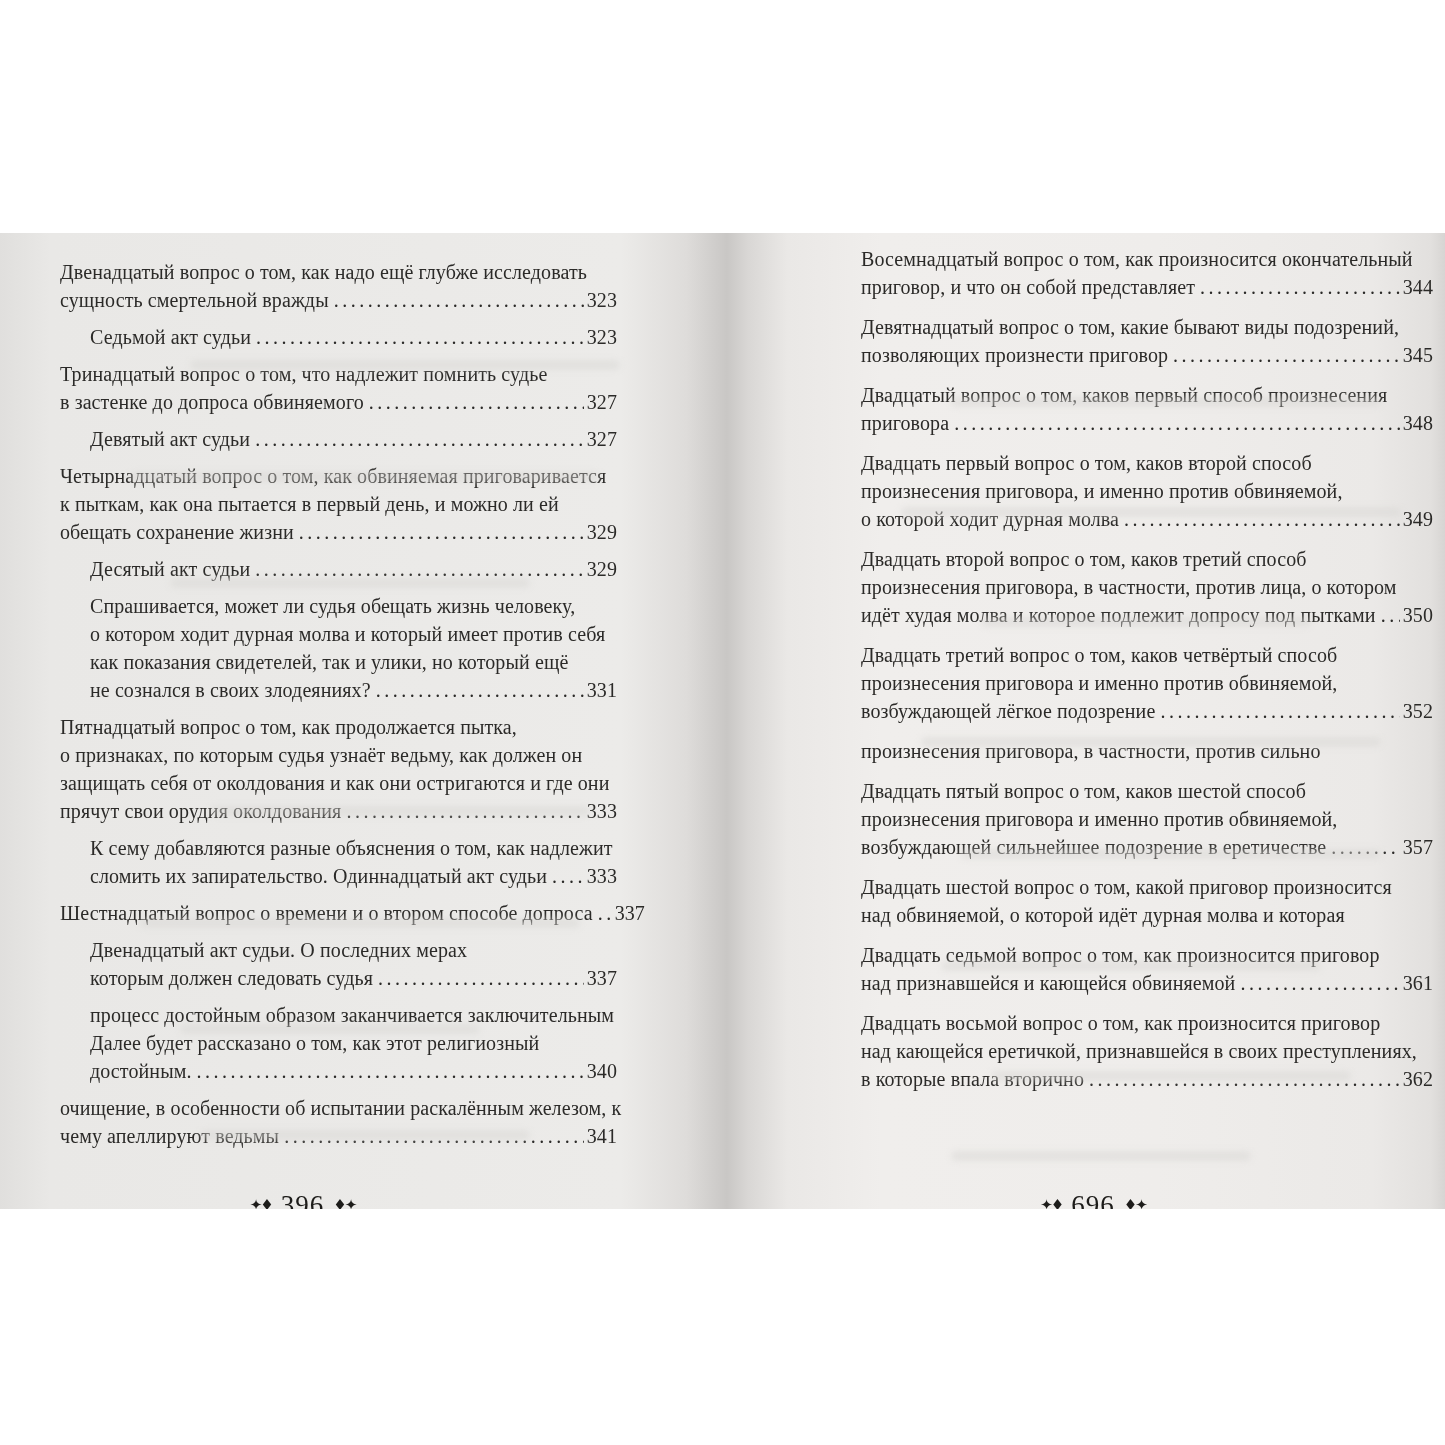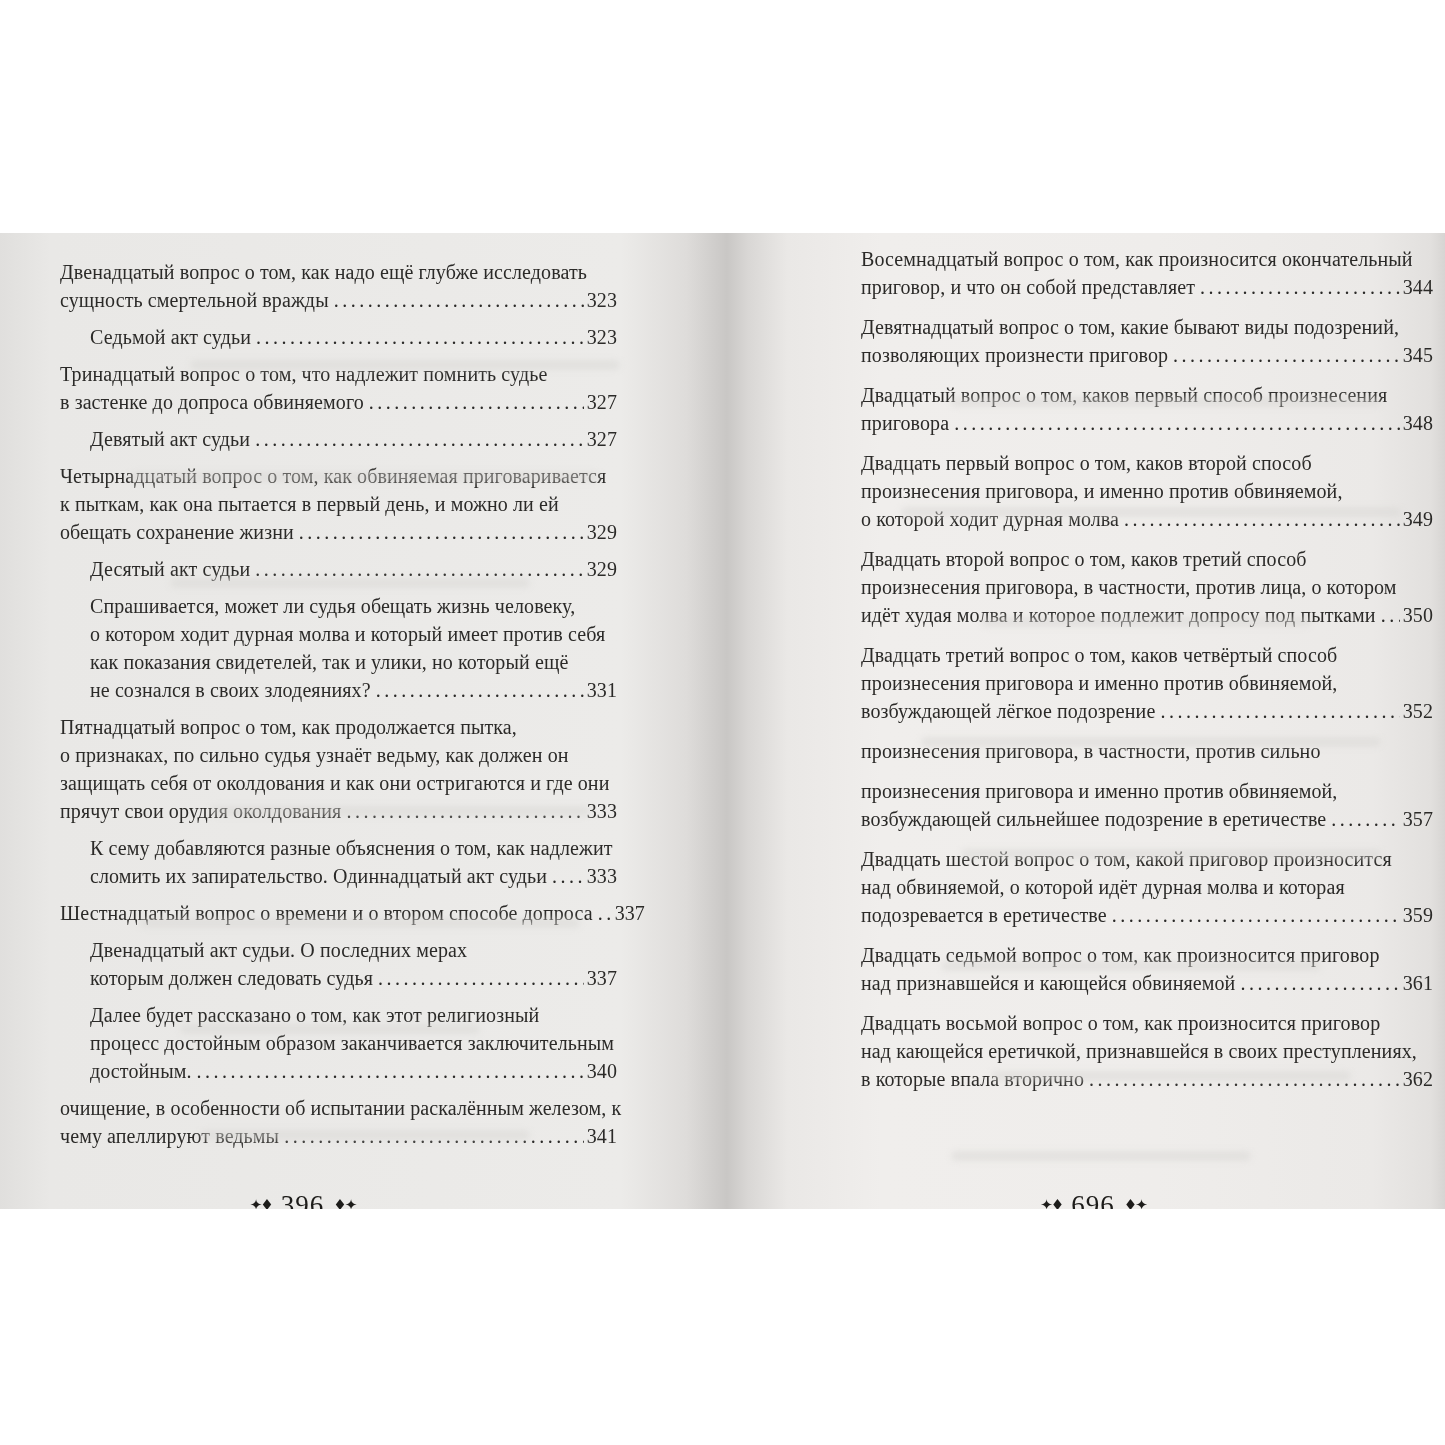--- a/index.html
+++ b/index.html
@@ -150,7 +150,7 @@
   </div>
           <div class="entry">
     <div class="line">Пятнадцатый вопрос о том, как продолжается пытка,</div>
-            <div class="line">о признаках, по сильно судья узнаёт ведьму, как должен он</div>
+            <div class="line">о признаках, по которым судья узнаёт ведьму, как должен он</div>
             <div class="line">защищать себя от околдования и как они остригаются и где они</div>
             <div class="last-line">
       <span class="txt">прячут свои орудия околдования</span>

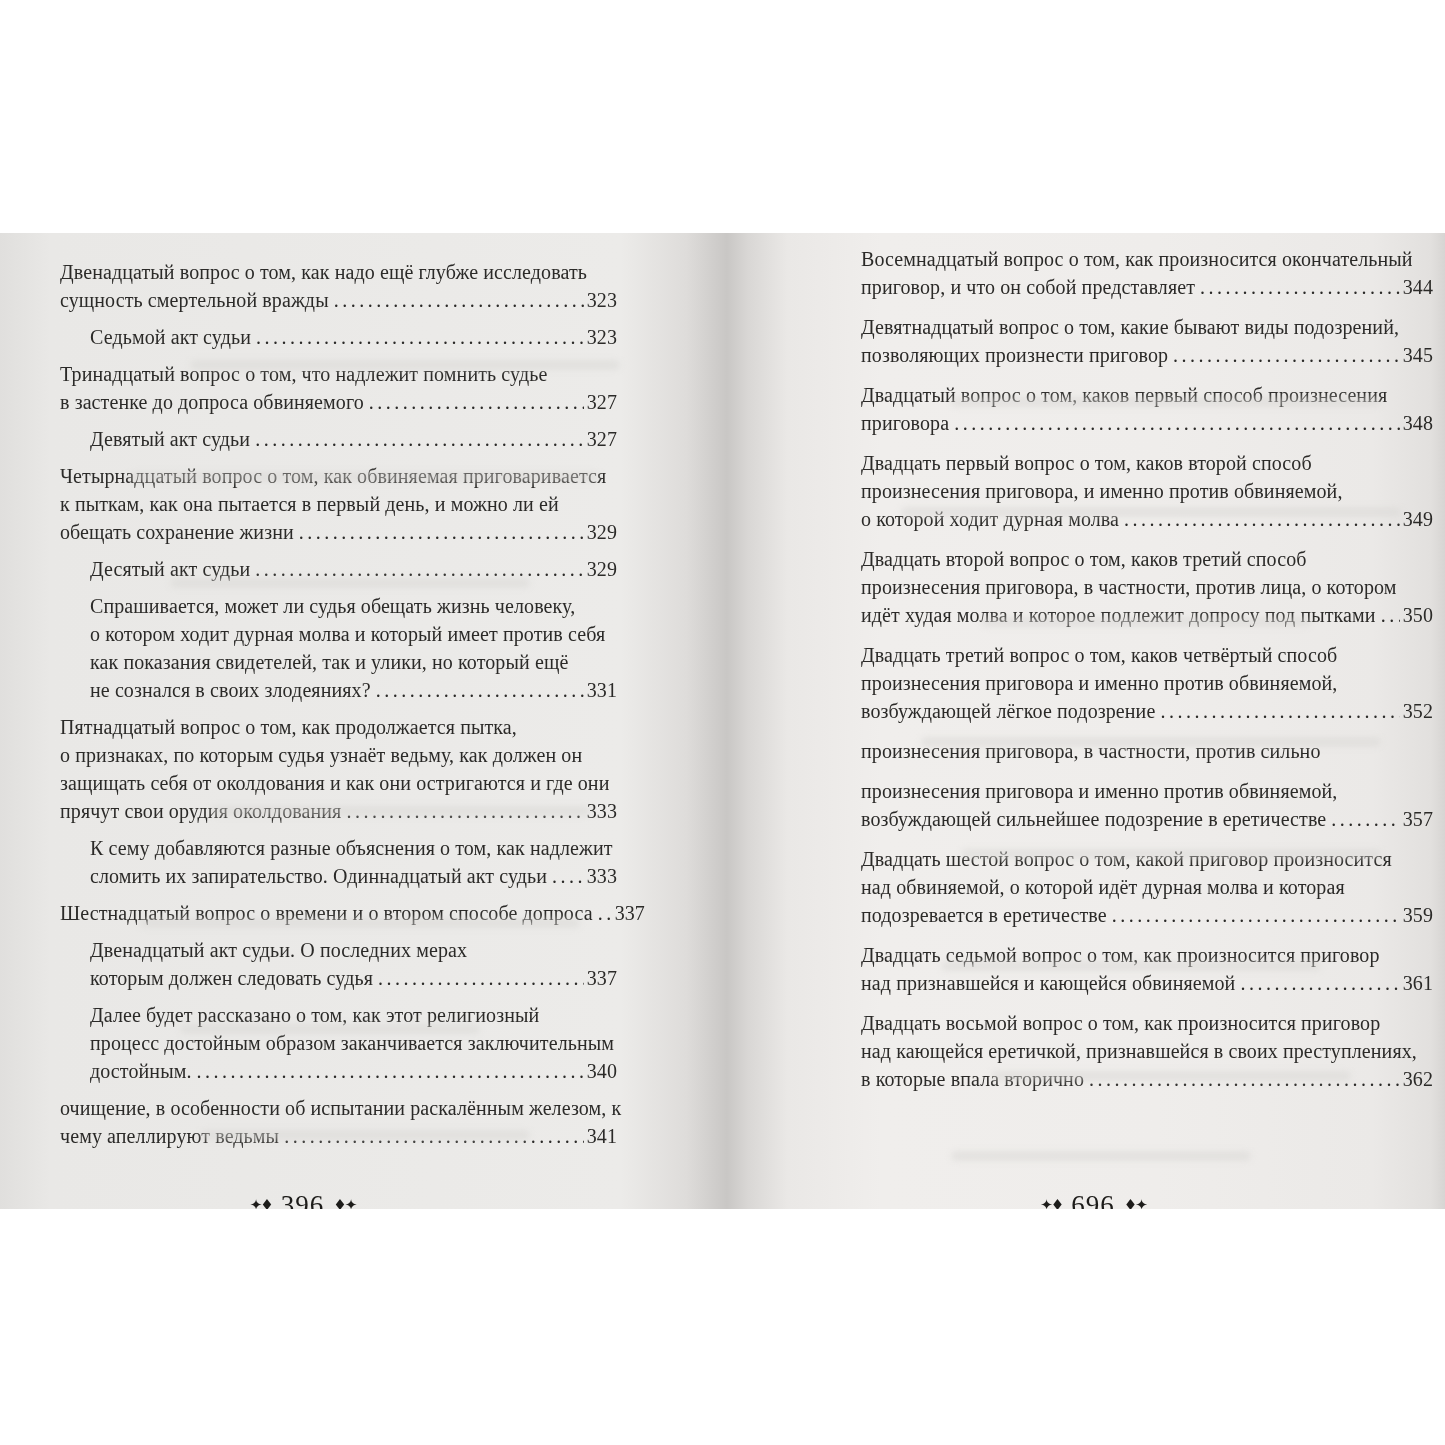--- a/index.html
+++ b/index.html
@@ -266,6 +266,7 @@
             <div class="line">произнесения приговора, в частности, против сильно</div>
   </div>
           <div class="entry">
+    <div class="line">Двадцать пятый вопрос о том, каков шестой способ</div>
             <div class="line">произнесения приговора и именно против обвиняемой,</div>
             <div class="last-line">
       <span class="txt">возбуждающей сильнейшее подозрение в еретичестве</span>

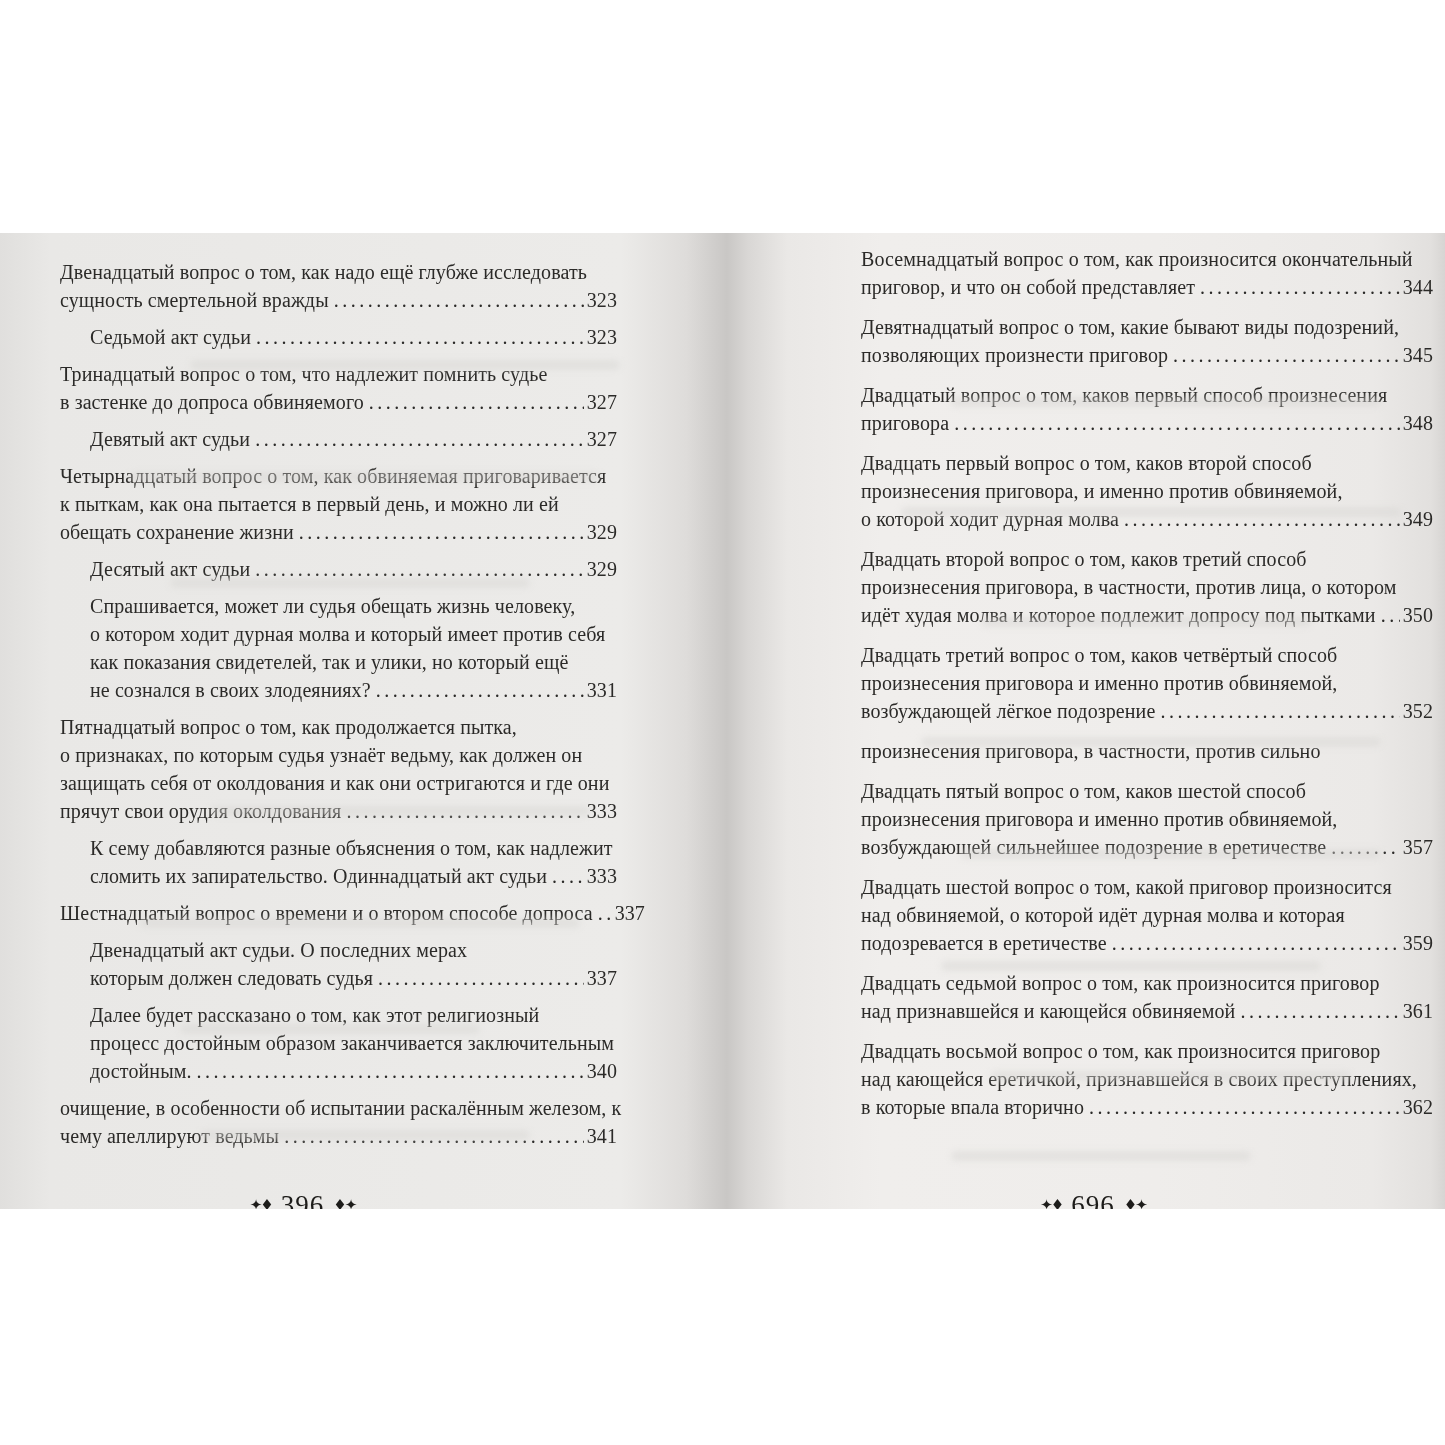--- a/index.html
+++ b/index.html
@@ -277,11 +277,6 @@
           <div class="entry">
     <div class="line">Двадцать шестой вопрос о том, какой приговор произносится</div>
             <div class="line">над обвиняемой, о которой идёт дурная молва и которая</div>
-            <div class="last-line">
-      <span class="txt">подозревается в еретичестве</span>
-      <span class="leader"></span>
-      <span class="pg">359</span>
-    </div>
   </div>
           <div class="entry">
     <div class="line">Двадцать седьмой вопрос о том, как произносится приговор</div>

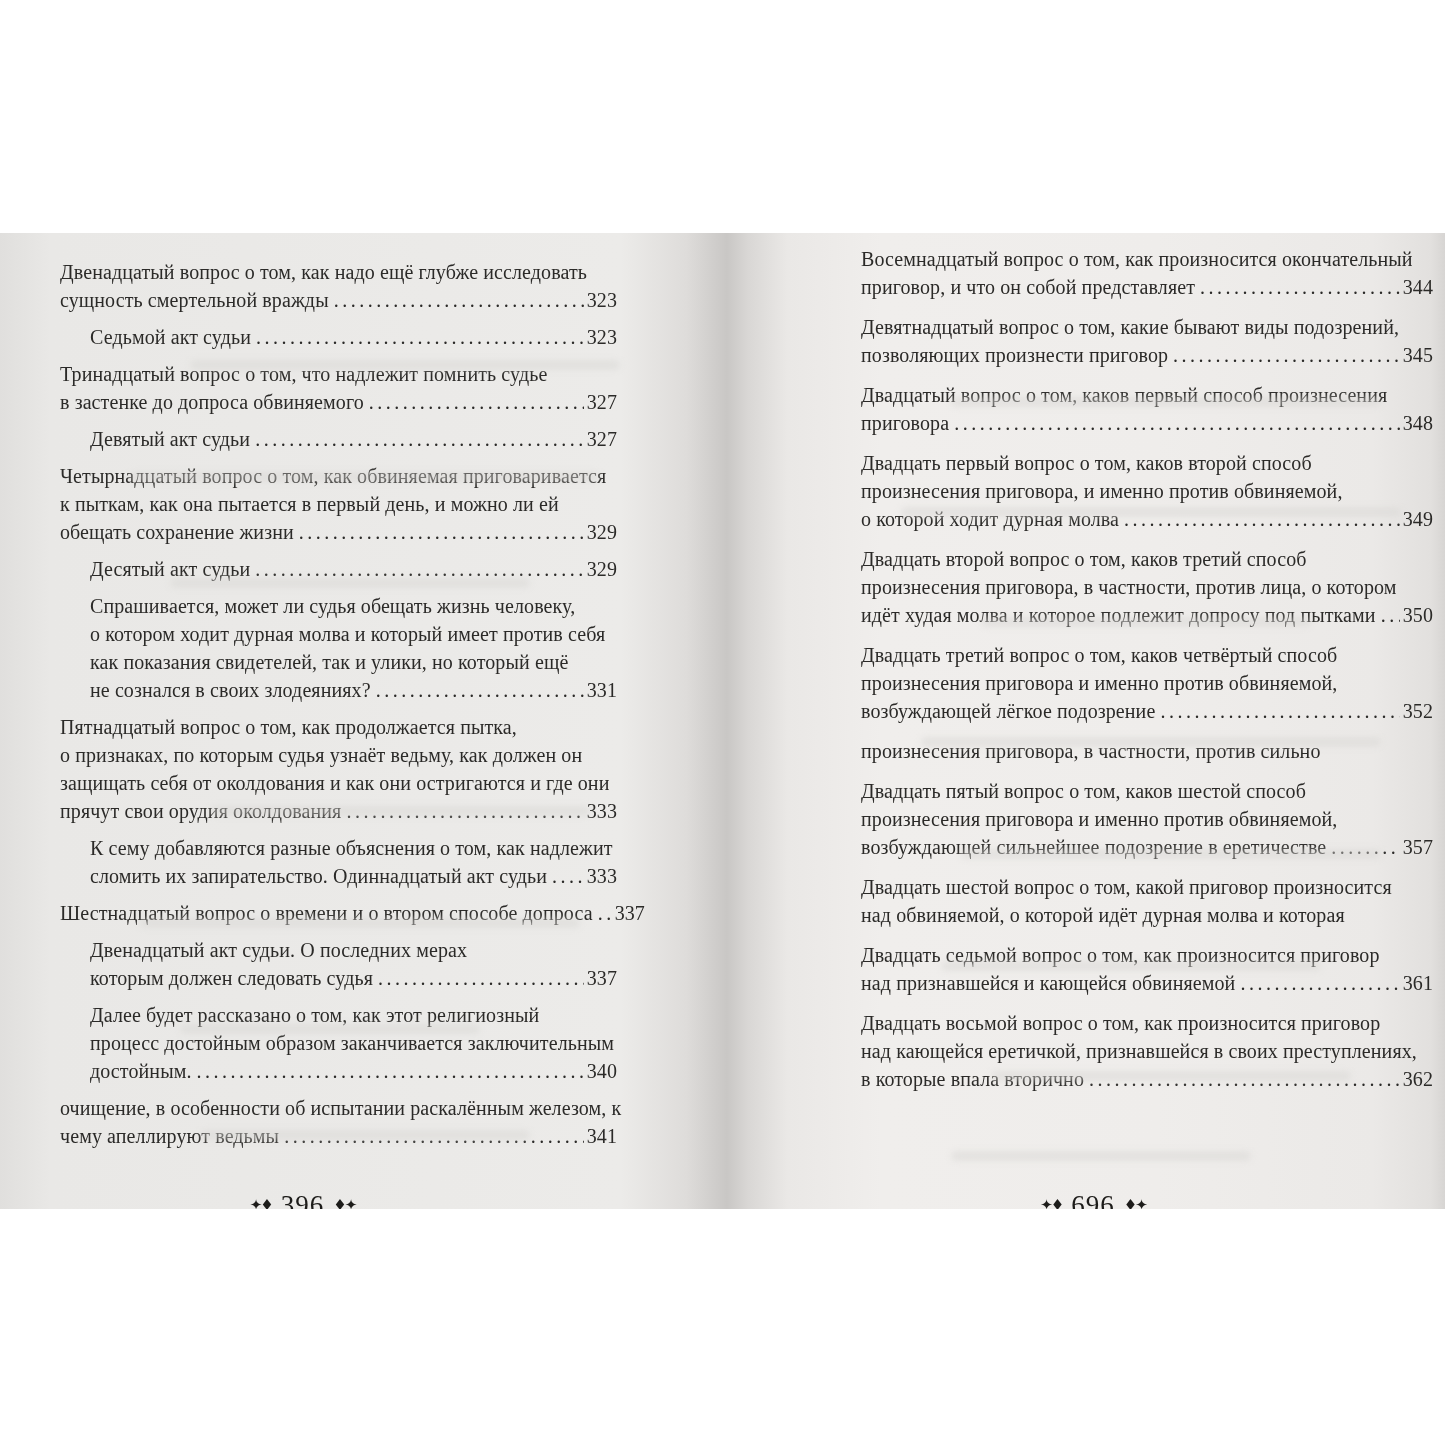--- a/index.html
+++ b/index.html
@@ -182,8 +182,8 @@
     </div>
   </div>
           <div class="entry indent">
-    <div class="line">Далее будет рассказано о том, как этот религиозный</div>
-            <div class="line">процесс достойным образом заканчивается заключительным</div>
+    <div class="line">процесс достойным образом заканчивается заключительным</div>
+            <div class="line">Далее будет рассказано о том, как этот религиозный</div>
             <div class="last-line">
       <span class="txt">достойным.</span>
       <span class="leader"></span>

